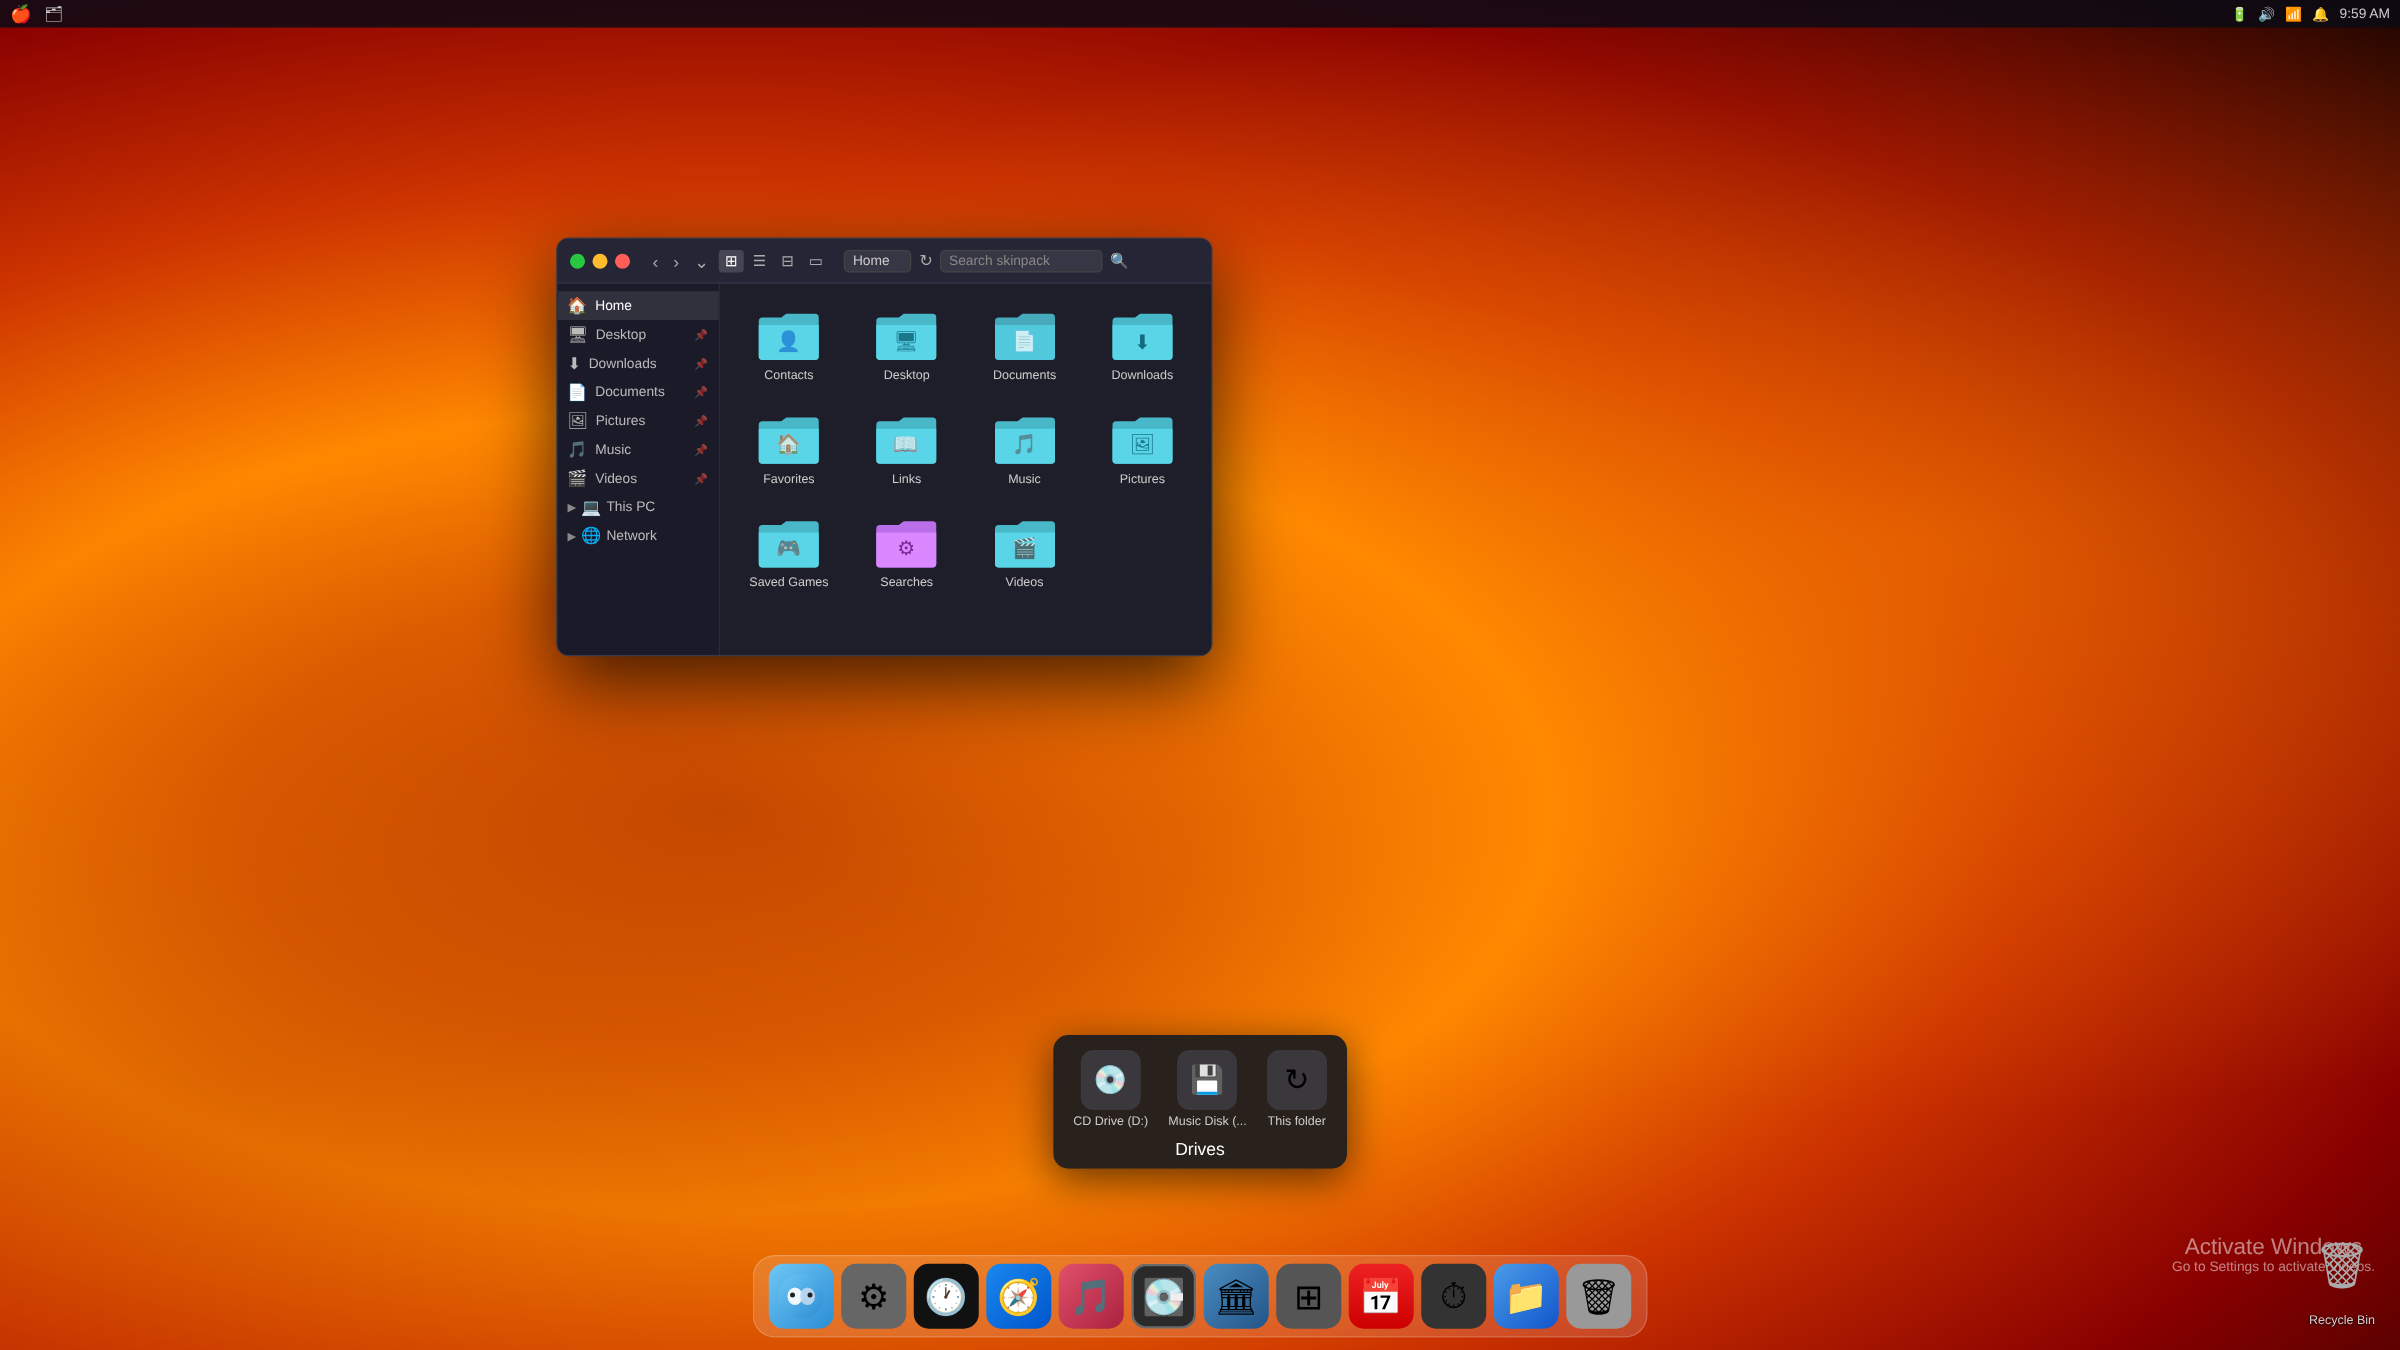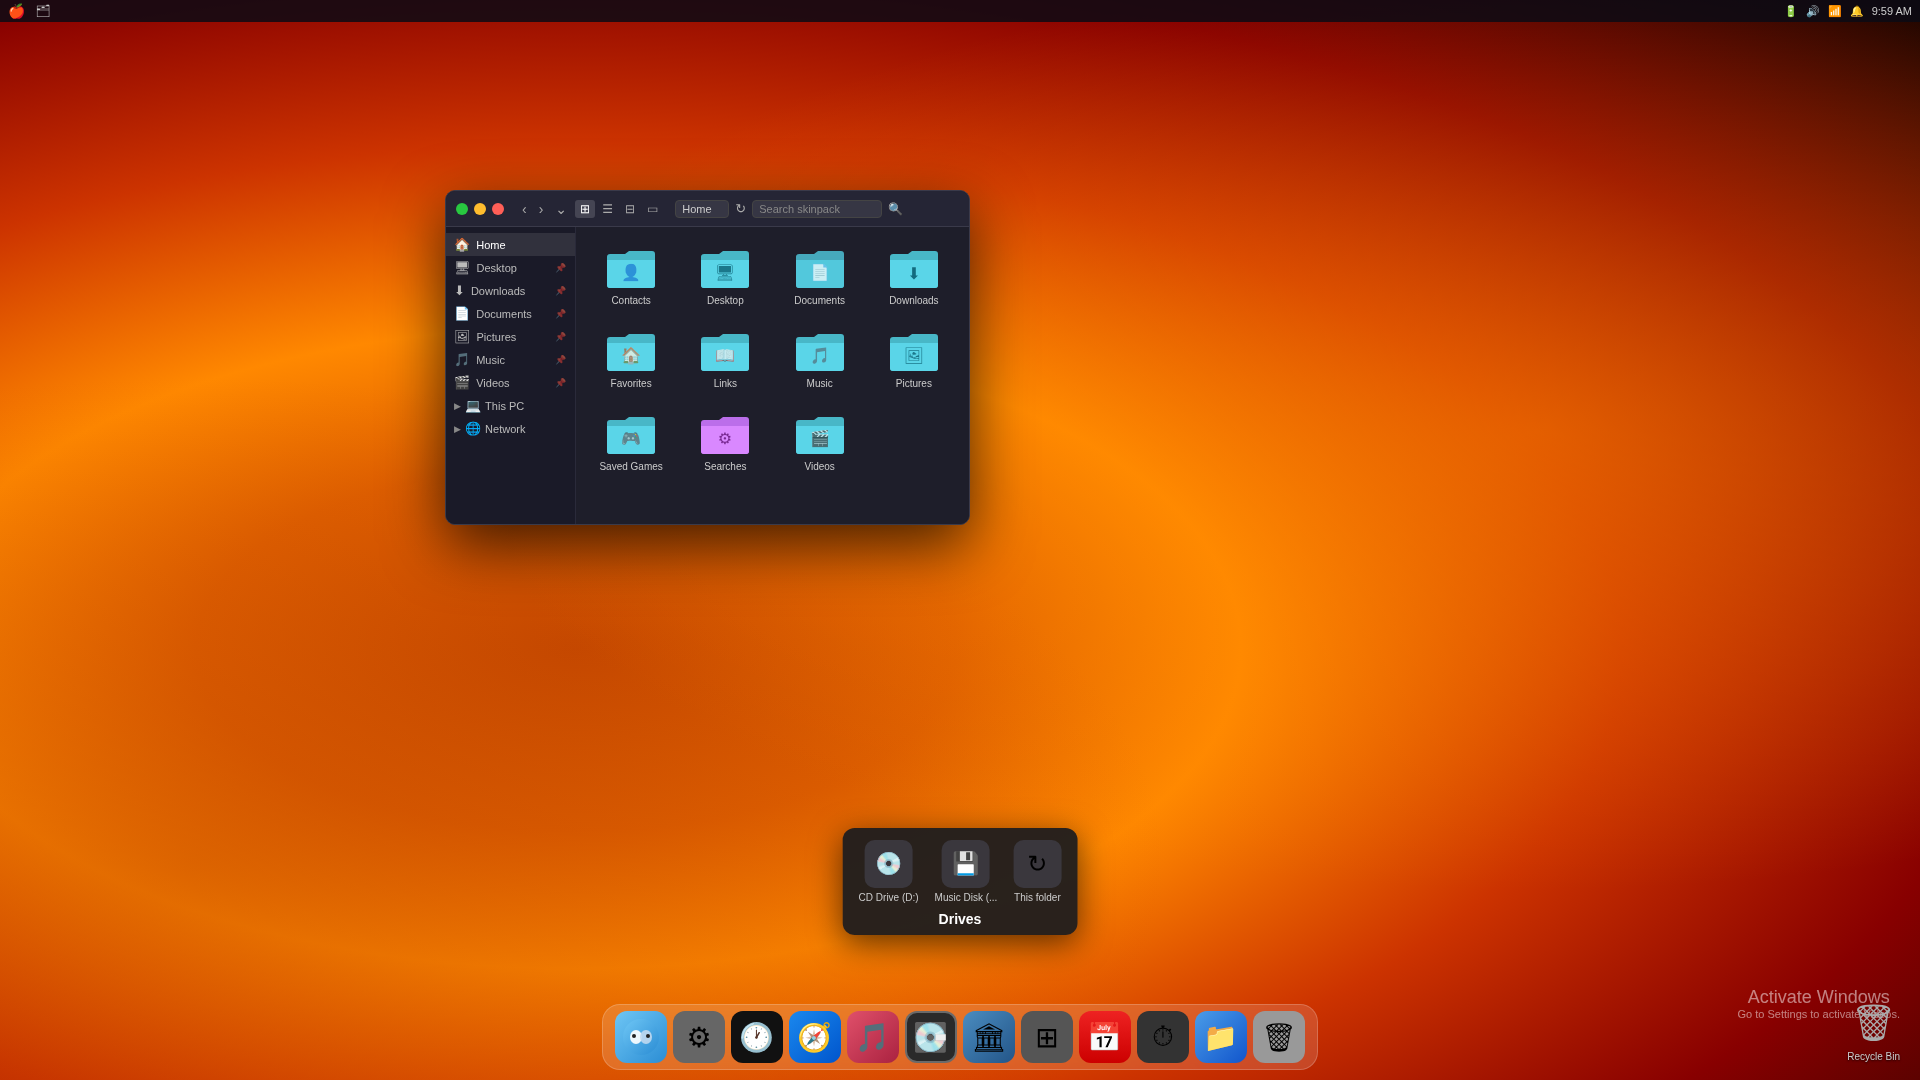--- a/index.html
+++ b/index.html
@@ -286,7 +286,7 @@
       text-align: center;
       font-size: 14px;
       color: #fff;
-      font-weight: 700;
+      font-weight: 400;
     }
 
     

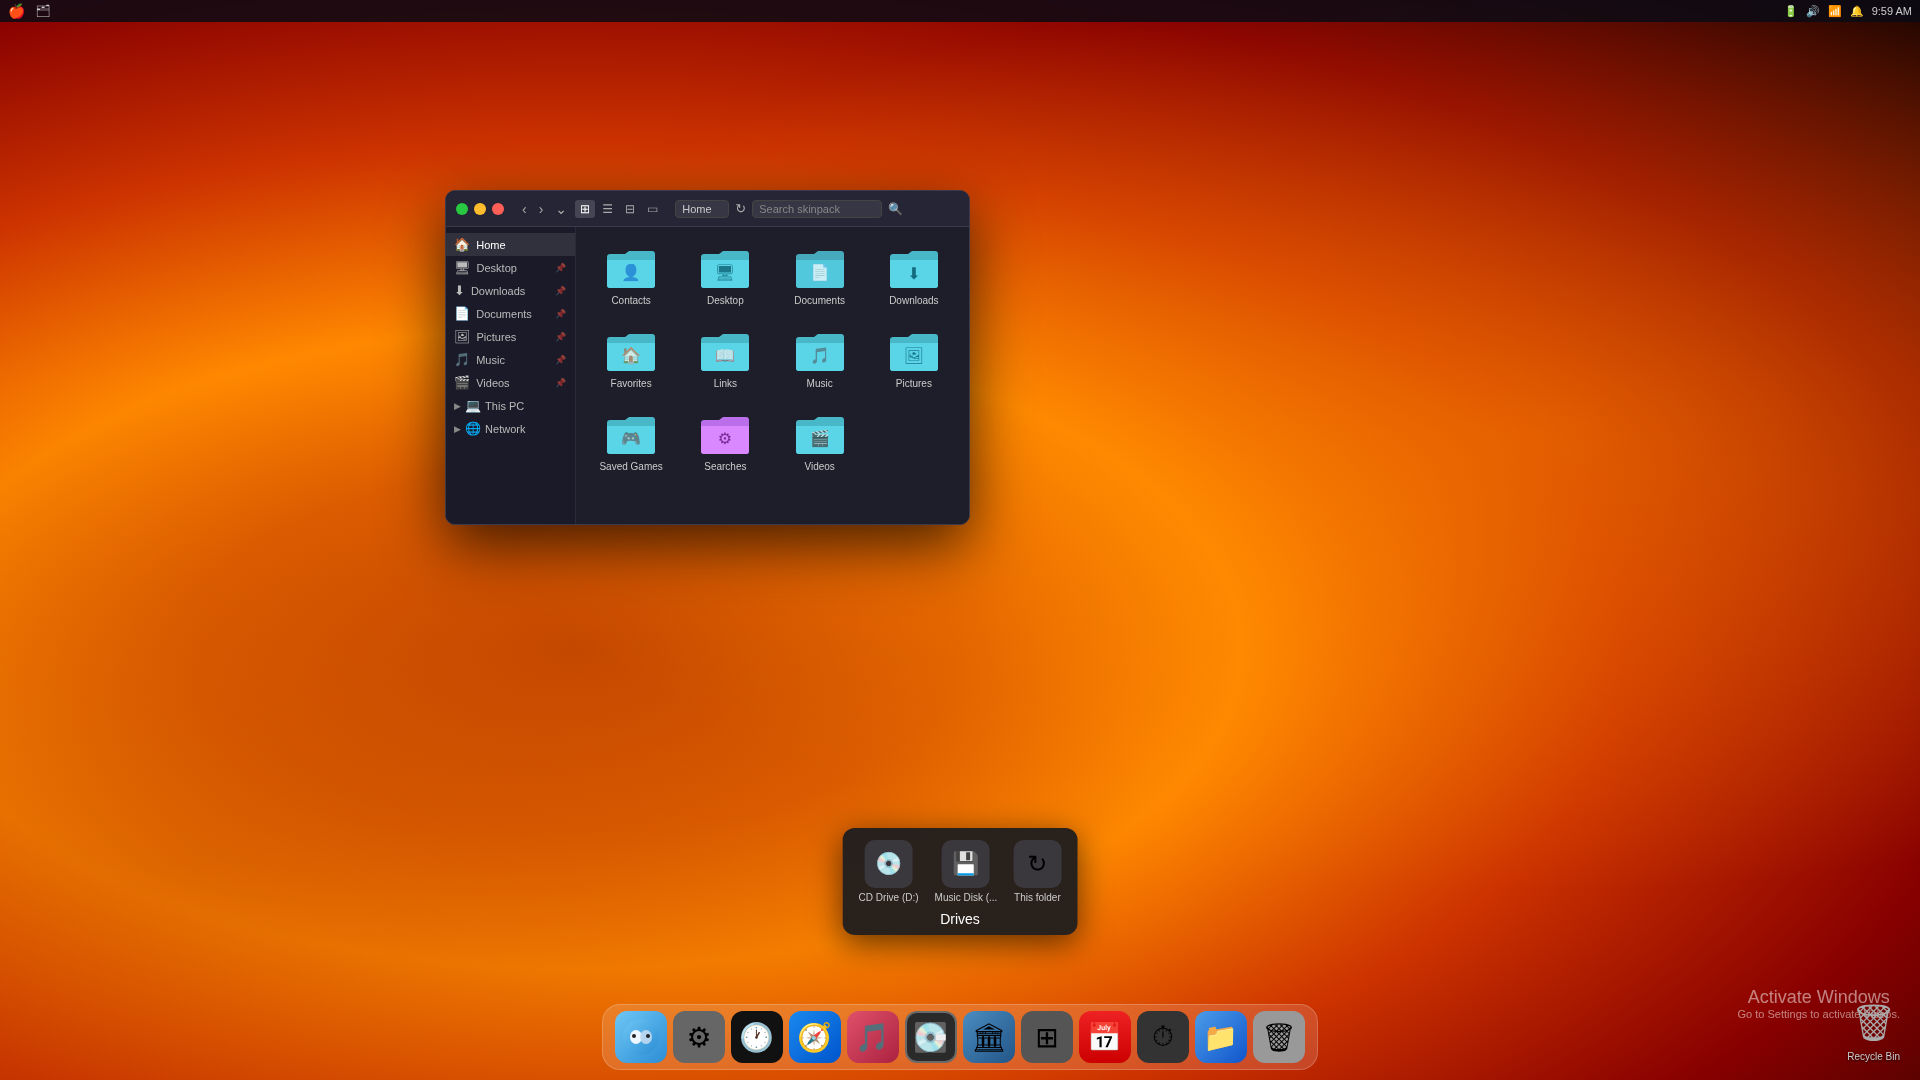--- a/index.html
+++ b/index.html
@@ -348,6 +348,7 @@
       font-size: 10px;
       color: #ccc;
       text-shadow: 0 1px 2px rgba(0,0,0,0.8);
+      margin-top: 10px;
     }
     .activate-windows {
       position: absolute;

